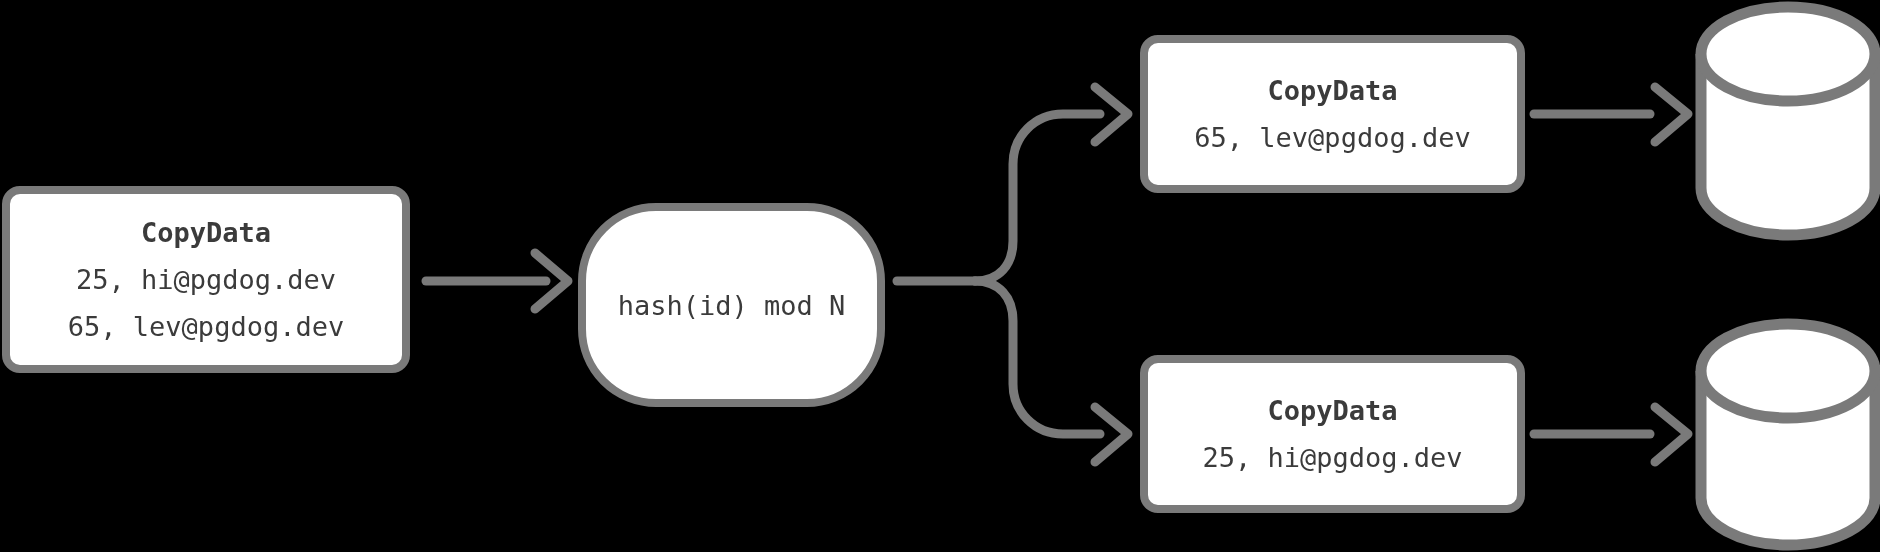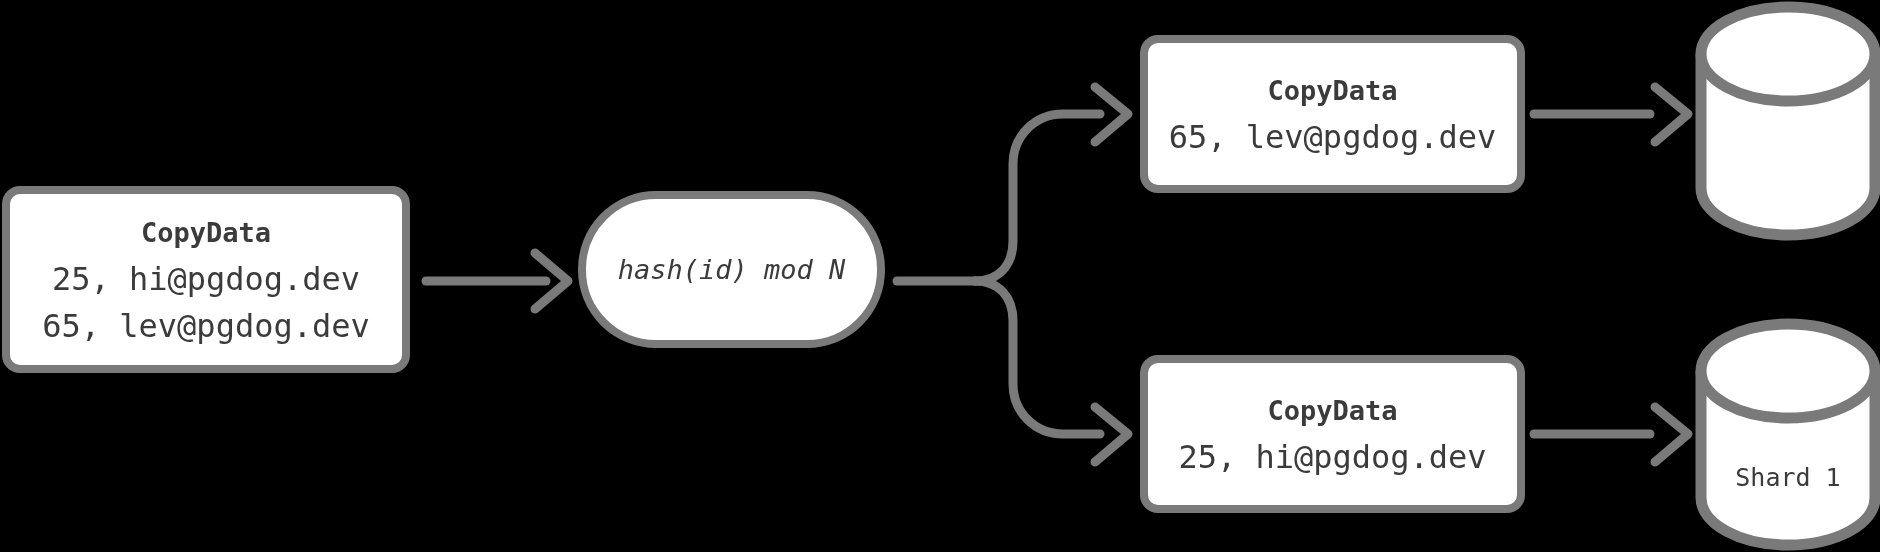--- a/index.html
+++ b/index.html
@@ -57,7 +57,7 @@
   }
   .node .row {
     font-weight: normal;
-    font-size: 32px;
+    font-size: 27px;
     line-height: 47px;
     white-space: pre;
   }

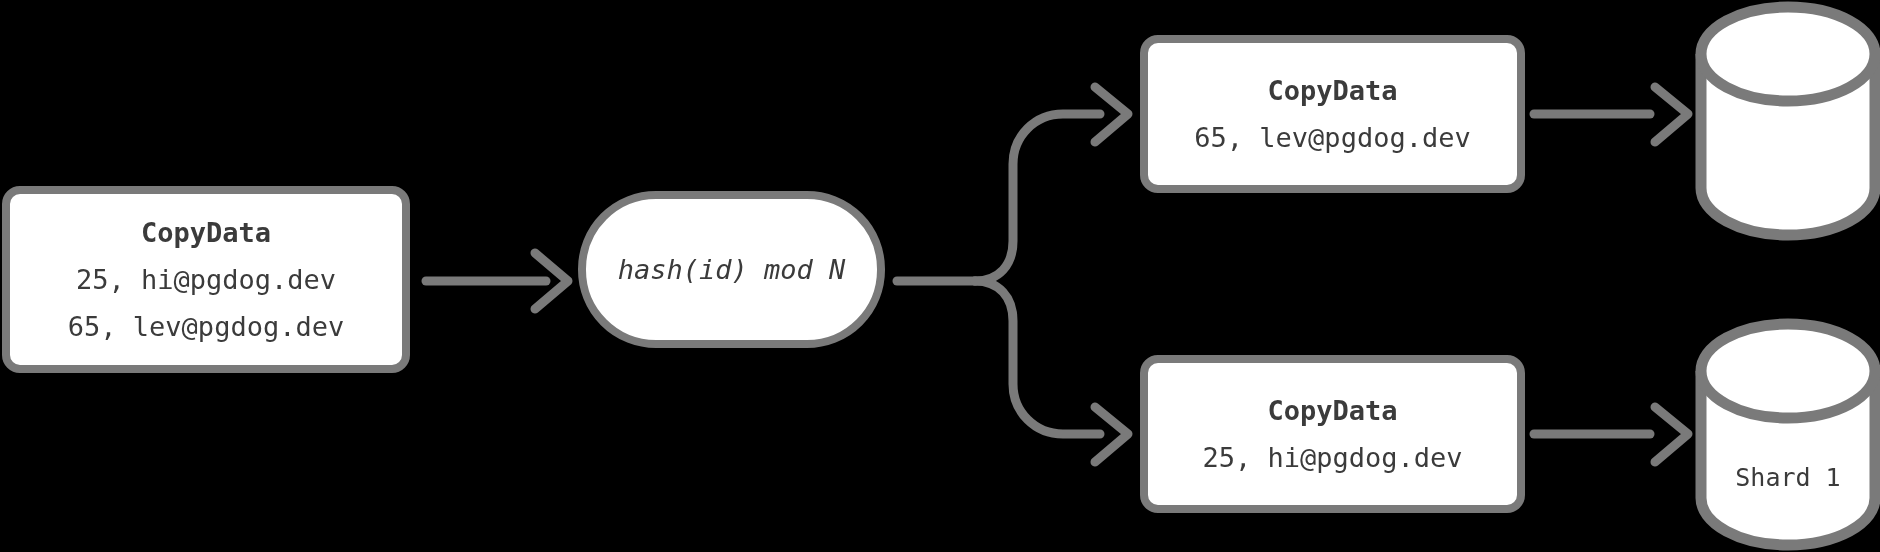--- a/index.html
+++ b/index.html
@@ -71,7 +71,7 @@
     white-space: pre;
   }
   #src-box    { left: 2px;    top: 186px; width: 408px; height: 187px; }
-  #router     { left: 578px;  top: 191px; width: 307px; height: 157px; font-style: italic; }
+  #router     { left: 578px;  top: 203px; width: 307px; height: 204px; }
   #top-box    { left: 1140px; top: 35px;  width: 385px; height: 158px; }
   #bottom-box { left: 1140px; top: 355px; width: 385px; height: 158px; }
   #shard0-label { left: 1698px; top: 142px; }

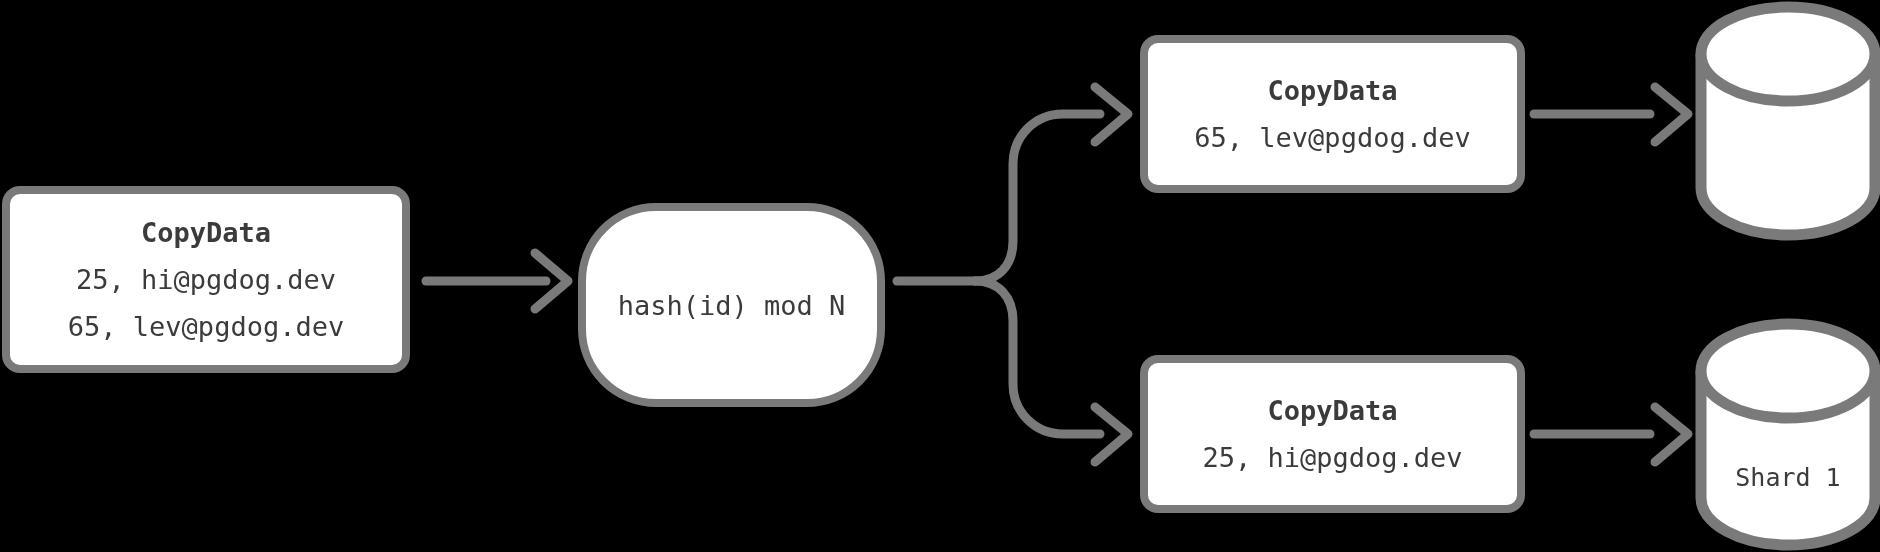--- a/index.html
+++ b/index.html
@@ -132,7 +132,6 @@
     <div class="row">25, hi@pgdog.dev</div>
   </div>
 
-  <div id="shard1-label" class="cyl-label">Shard 1</div>
 
 </div>
 

